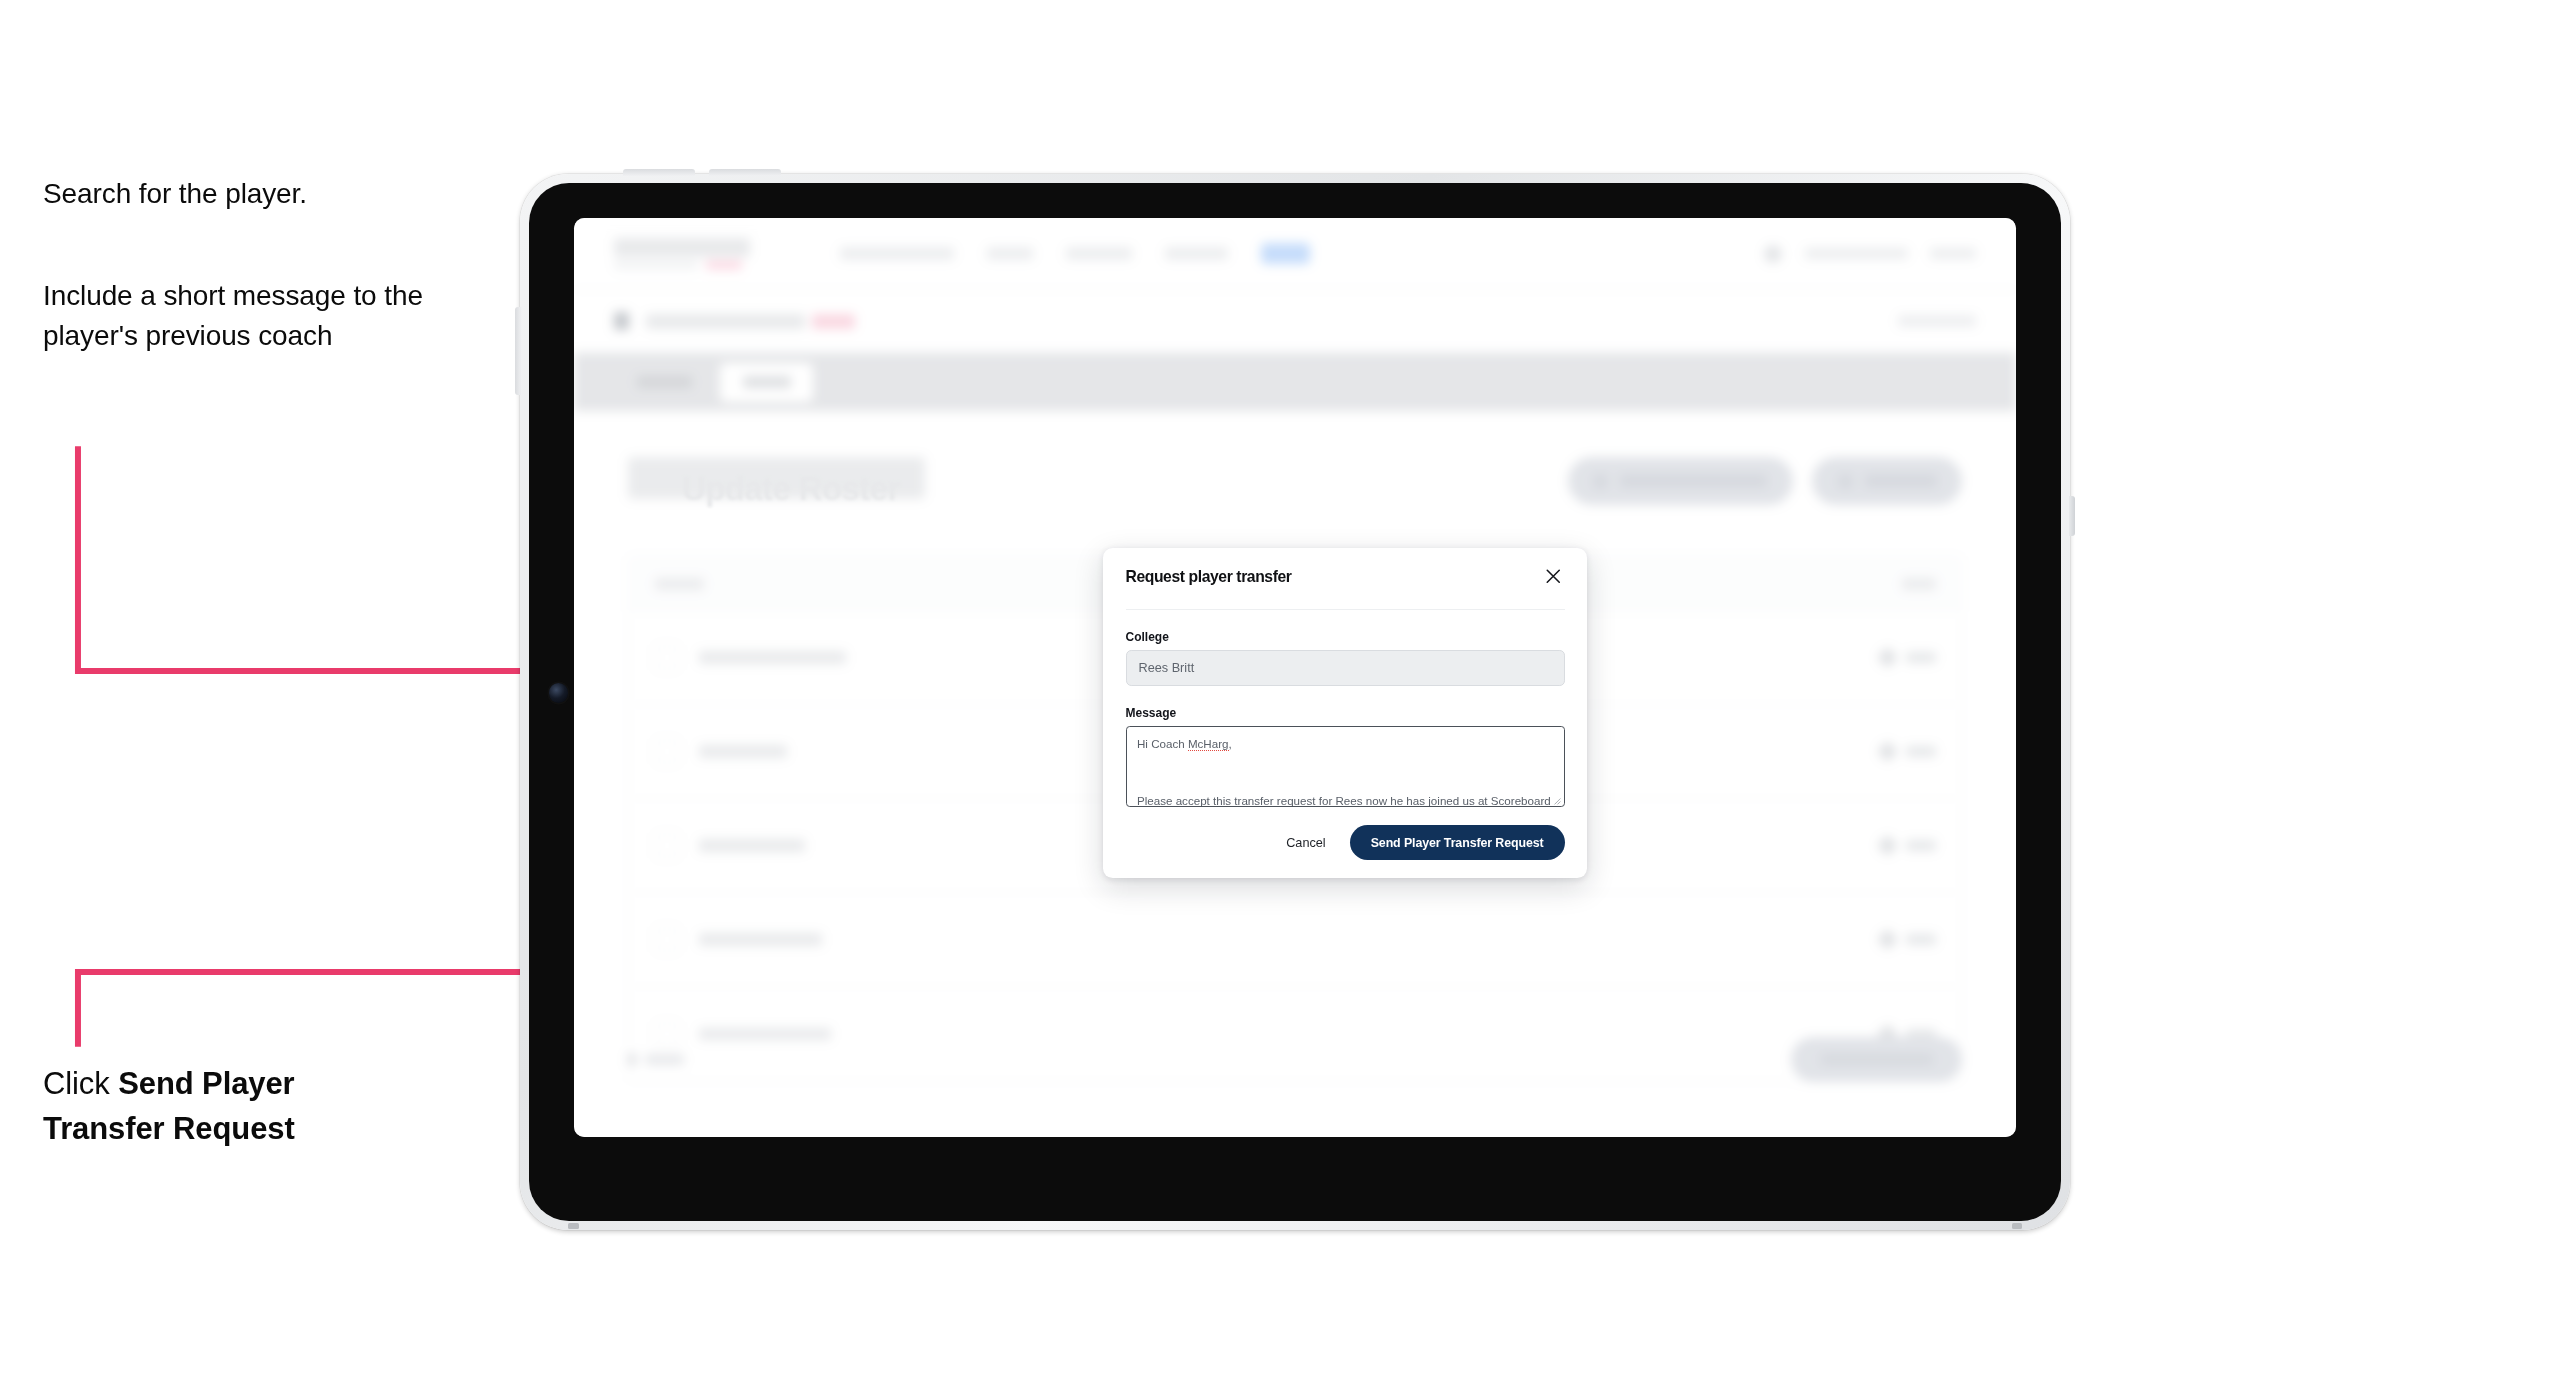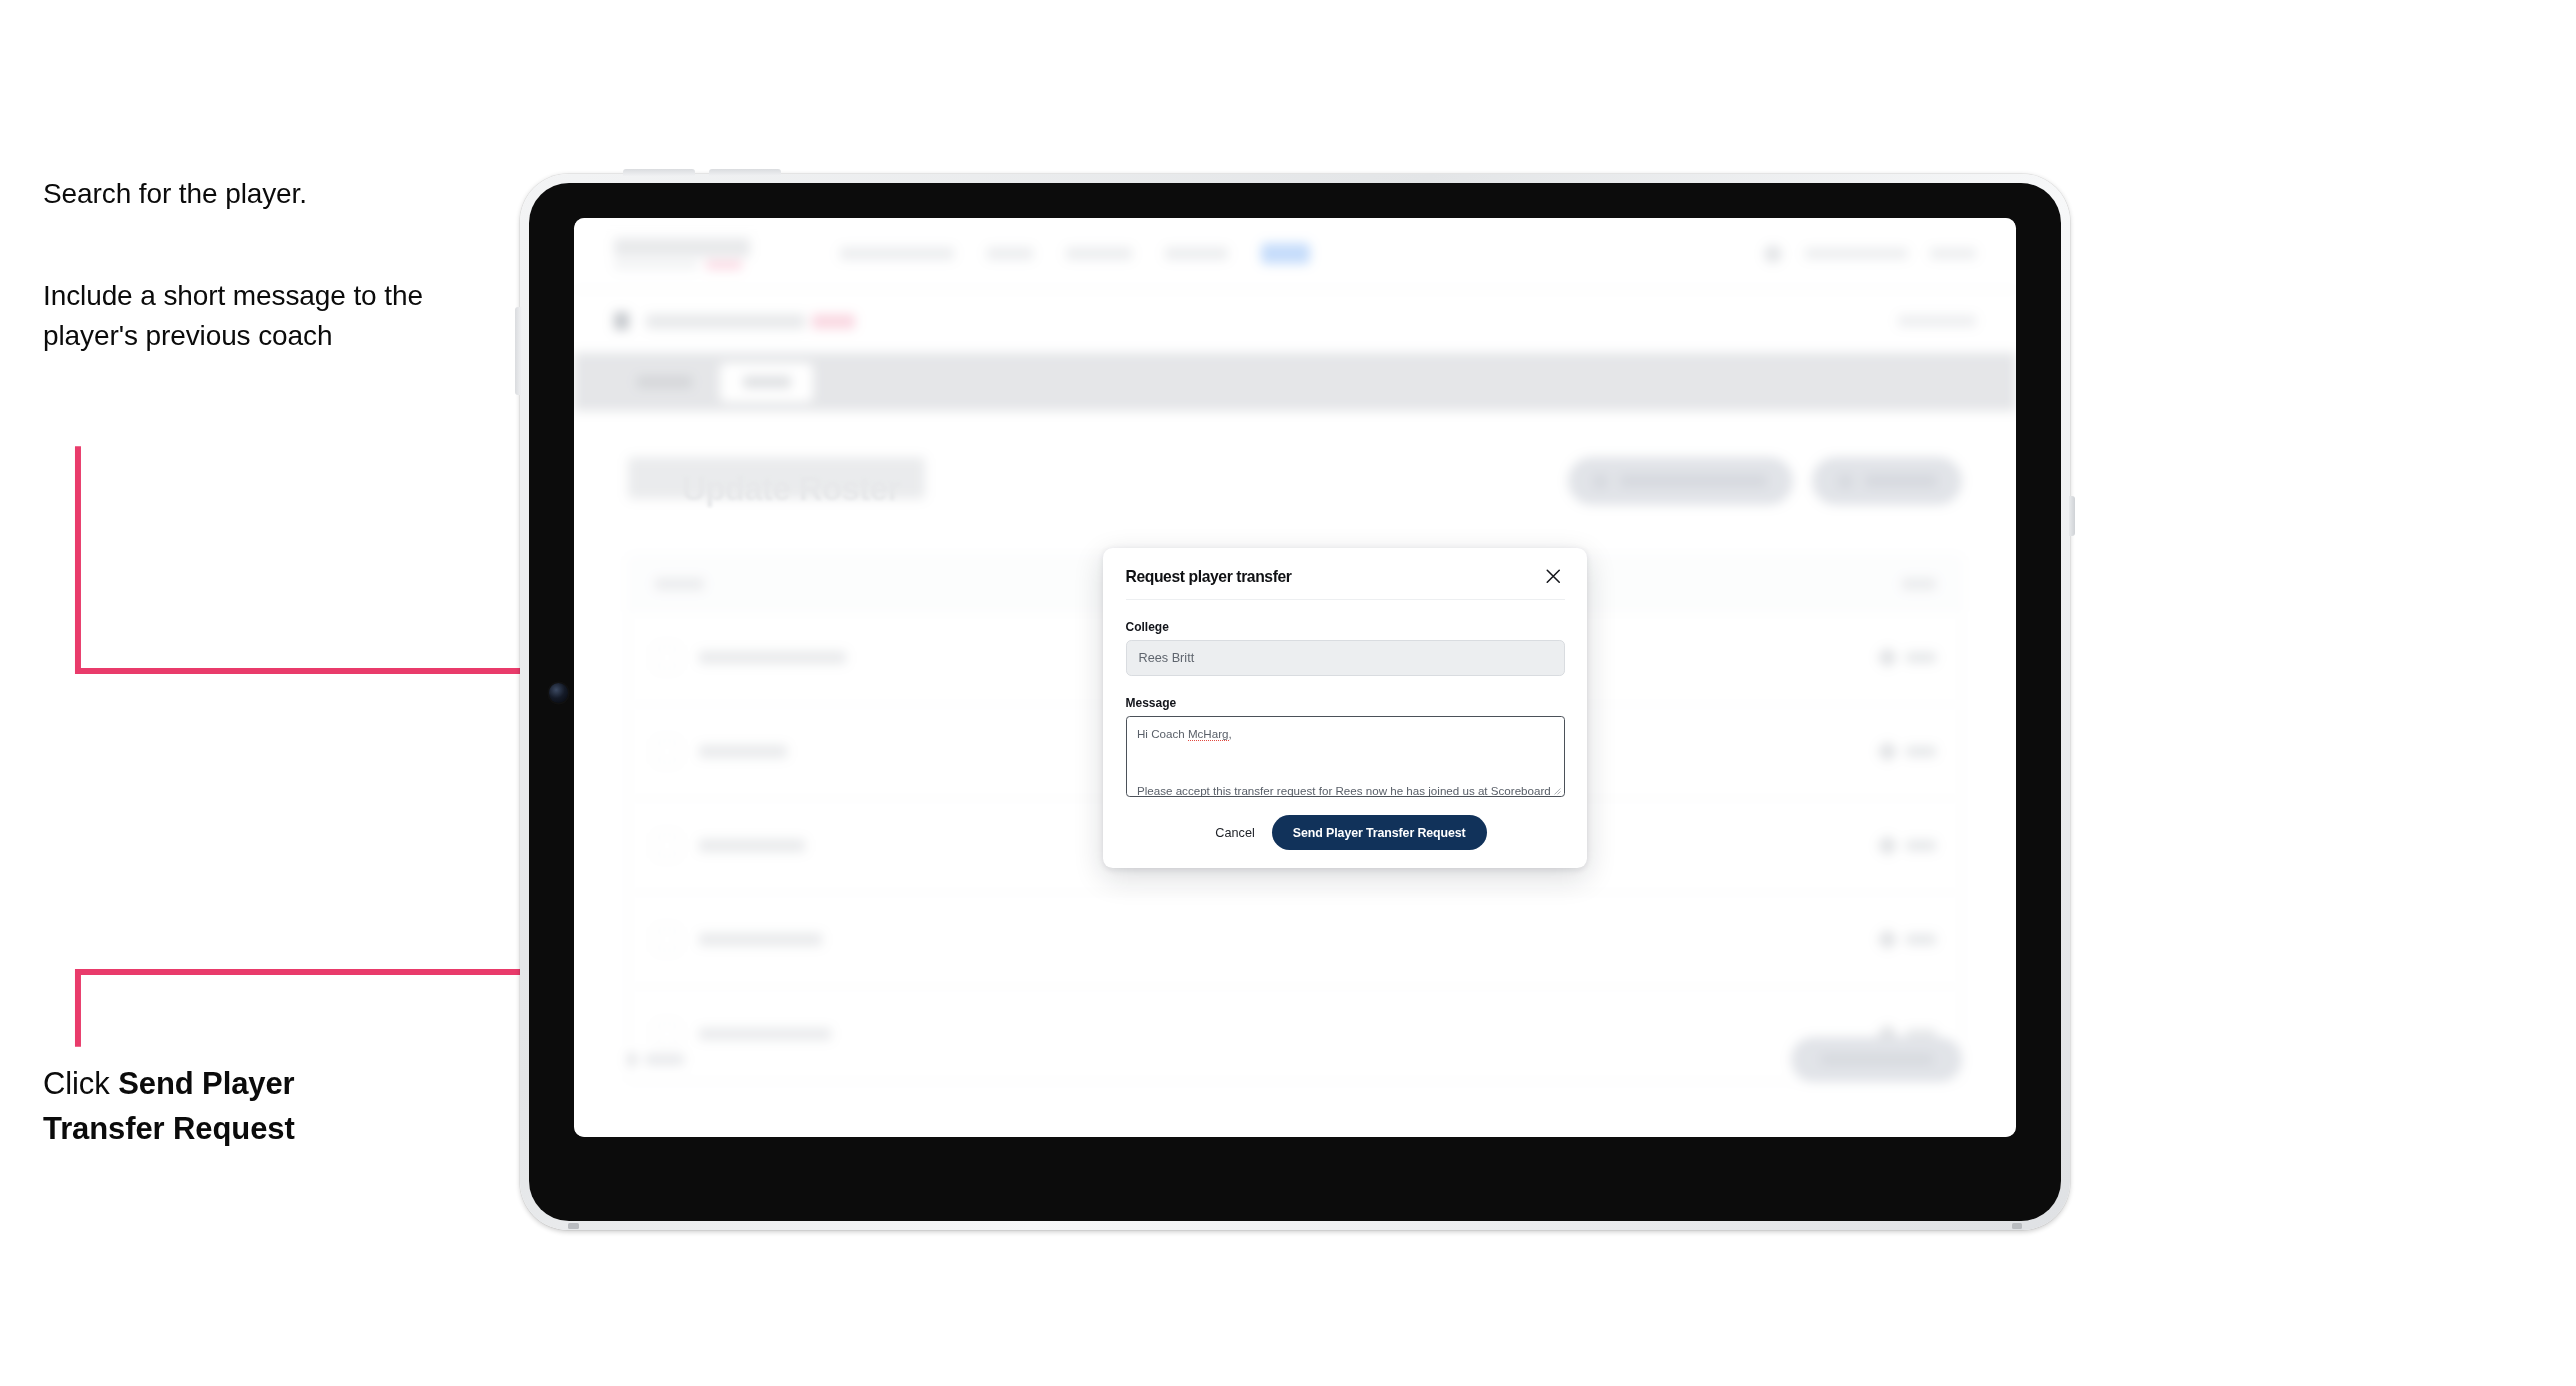--- a/index.html
+++ b/index.html
@@ -174,7 +174,7 @@
   }
   .modal-head{
     display:flex;align-items:flex-start;justify-content:space-between;
-    padding-bottom:12px;border-bottom:0.7px solid #edeff1;
+    padding-bottom:22px;border-bottom:0.7px solid #edeff1;
   }
   .modal-title{
     font-size:15.7px;font-weight:700;color:#101114;letter-spacing:-0.4px;

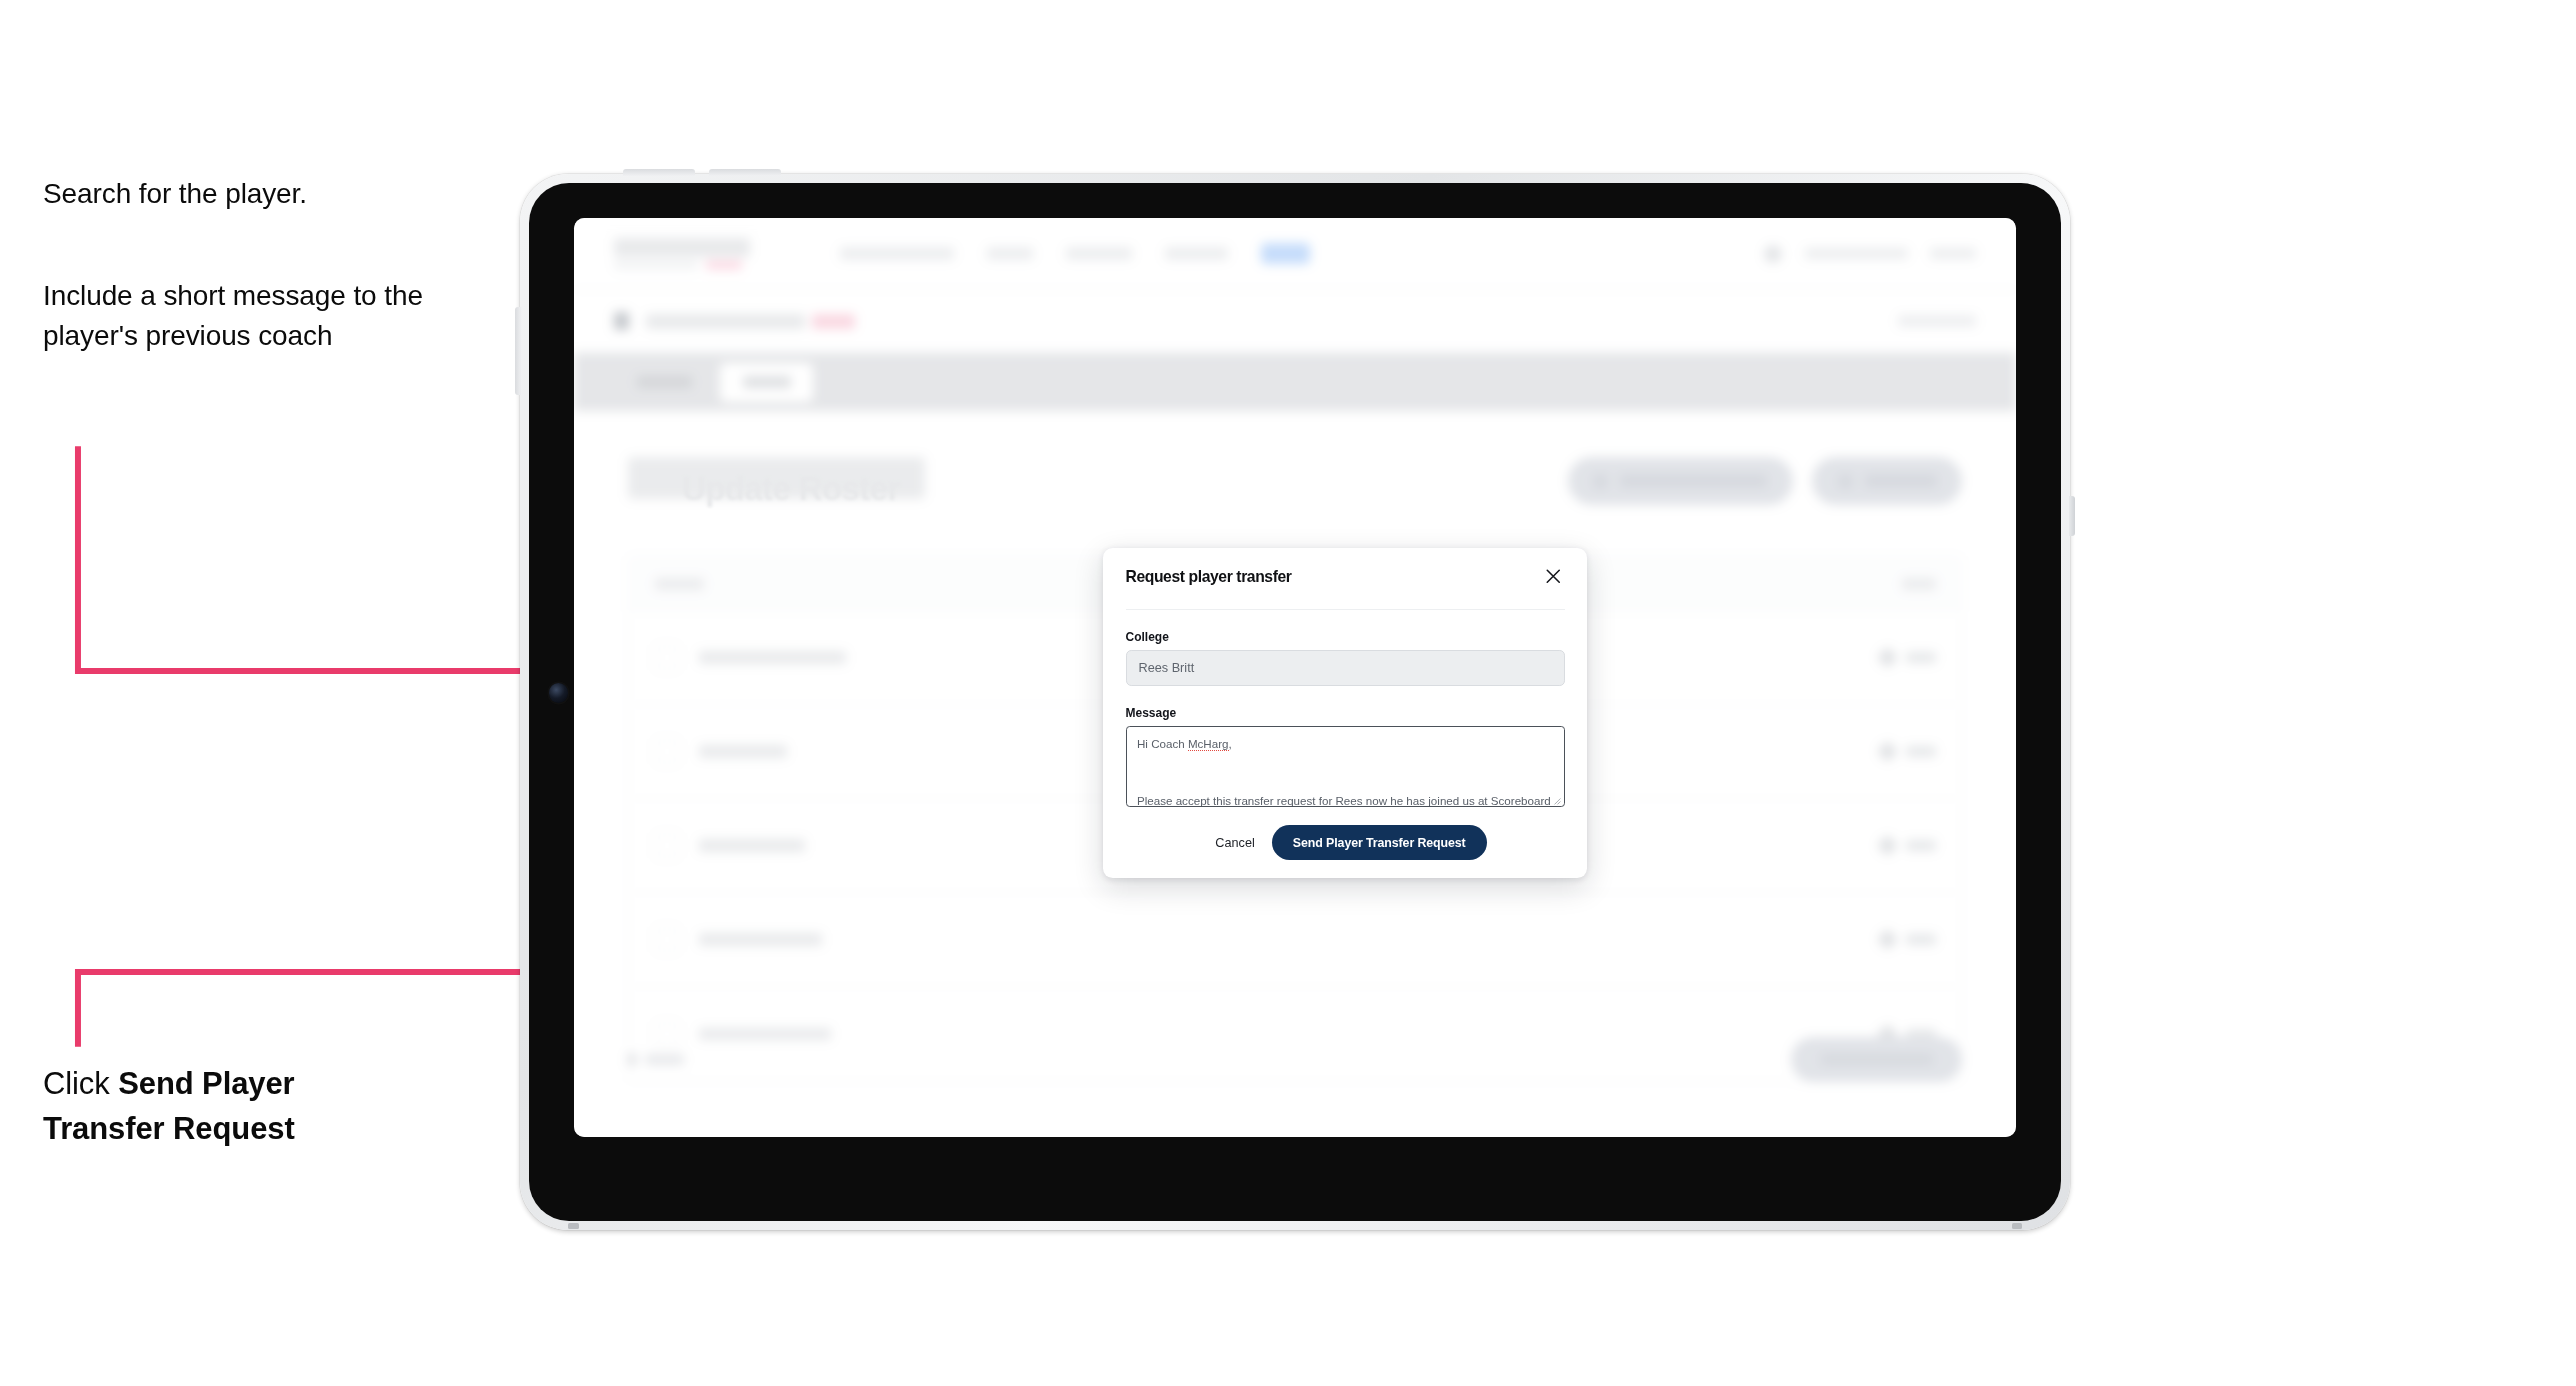--- a/index.html
+++ b/index.html
@@ -225,7 +225,7 @@
     position:absolute;right:2.2px;bottom:1.5px;width:8.2px;height:8.2px;
   }
   .modal-actions{
-    margin-top:18px;display:flex;align-items:center;justify-content:center;gap:5px;
+    margin-top:18px;display:flex;align-items:center;justify-content:flex-end;gap:12px;
   }
   .btn-cancel{
     background:transparent;border:none;

